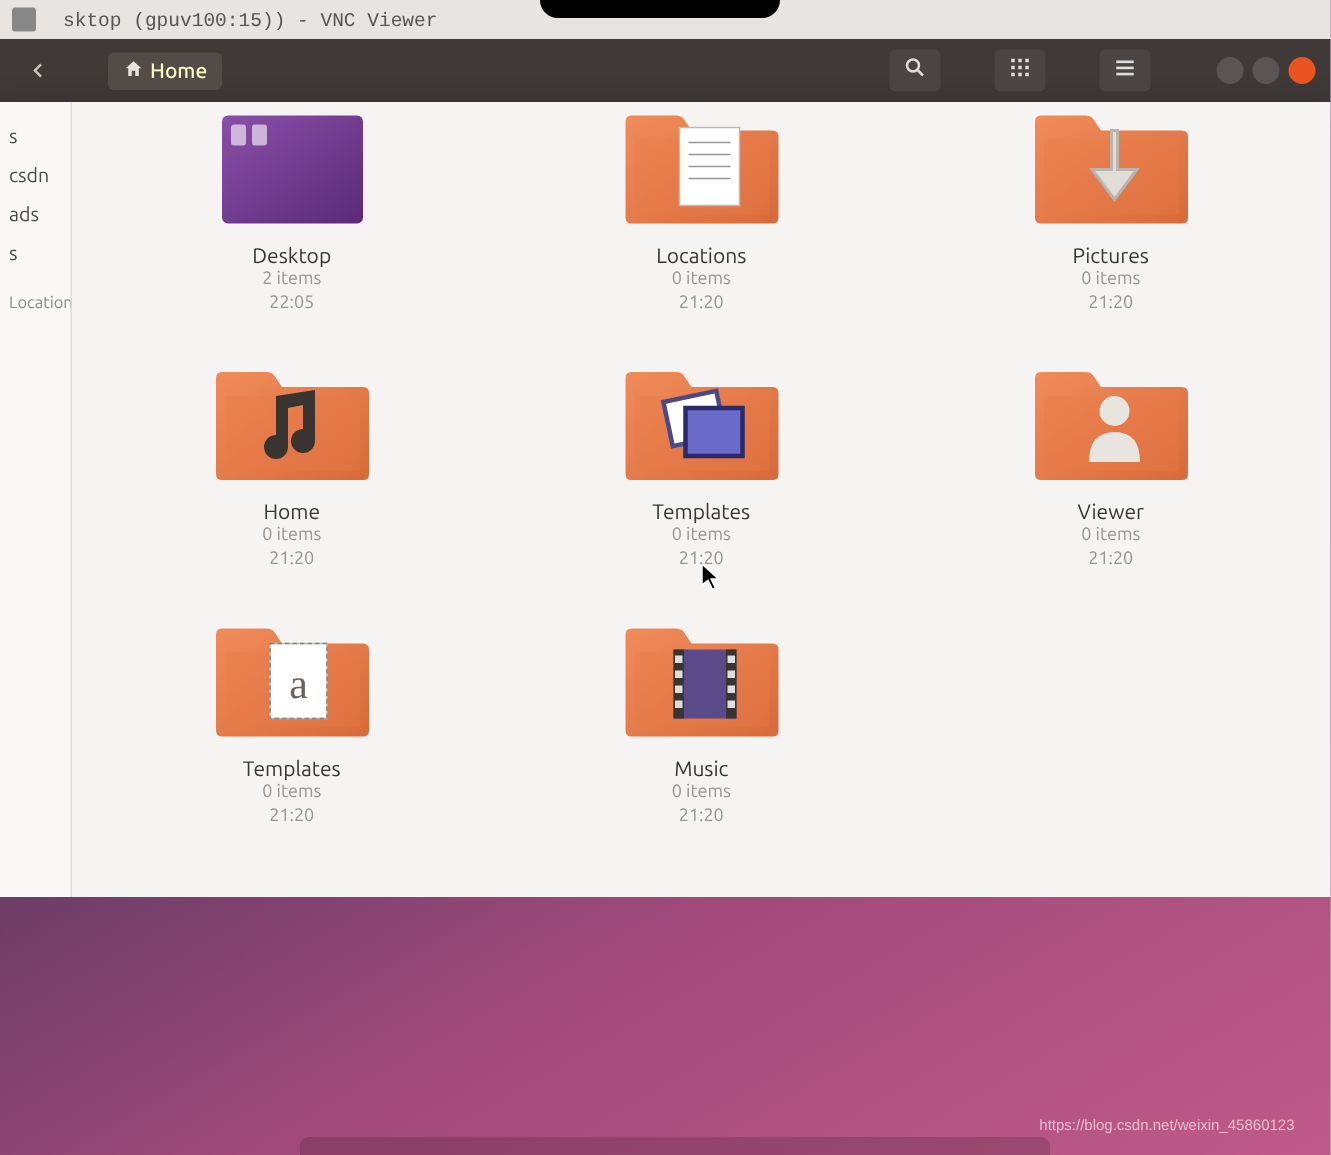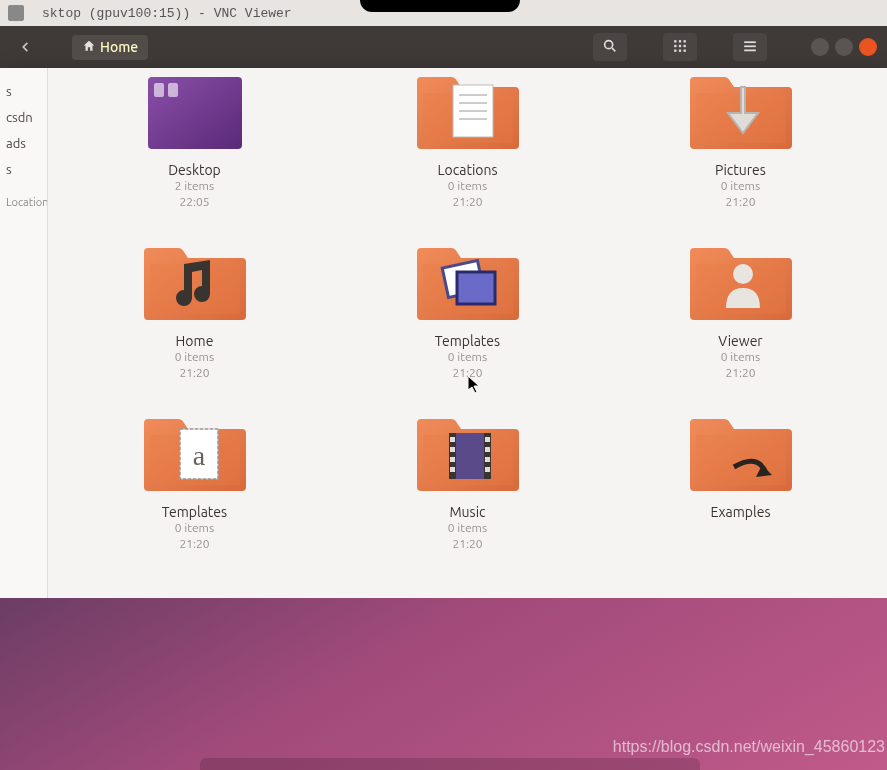--- a/index.html
+++ b/index.html
@@ -410,25 +410,6 @@
           <div class="folder-meta">0 items</div>
           <div class="folder-meta">21:20</div>
         </div>
-        <div class="folder-item">
-          <div class="folder-icon-wrap">
-            <svg width="110" height="84" viewBox="0 0 110 84">
-    <defs>
-      <linearGradient id="fg" x1="0" y1="0" x2="1" y2="1">
-        <stop offset="0%" stop-color="#f08c5a"></stop>
-        <stop offset="100%" stop-color="#d86a3a"></stop>
-      </linearGradient>
-    </defs>
-    <path d="M4 18 L4 10 Q4 6 8 6 L38 6 Q42 6 44 10 L48 16 L102 16 Q106 16 106 20 L106 74 Q106 78 102 78 L8 78 Q4 78 4 74 Z" fill="url(#fg)"></path>
-    <rect x="10" y="22" width="90" height="50" fill="#e87a48" opacity="0.35"></rect>
-    <path d="M48 54 Q72 40 80 60" fill="none" stroke="#2a2420" stroke-width="5"></path>
-              <path d="M76 52 L86 62 L70 64 Z" fill="#2a2420"></path>
-  </svg>
-          </div>
-          <div class="folder-label">Examples</div>
-          <div class="folder-meta"></div>
-          <div class="folder-meta"></div>
-        </div>
       </div>
   </div>
 </div>

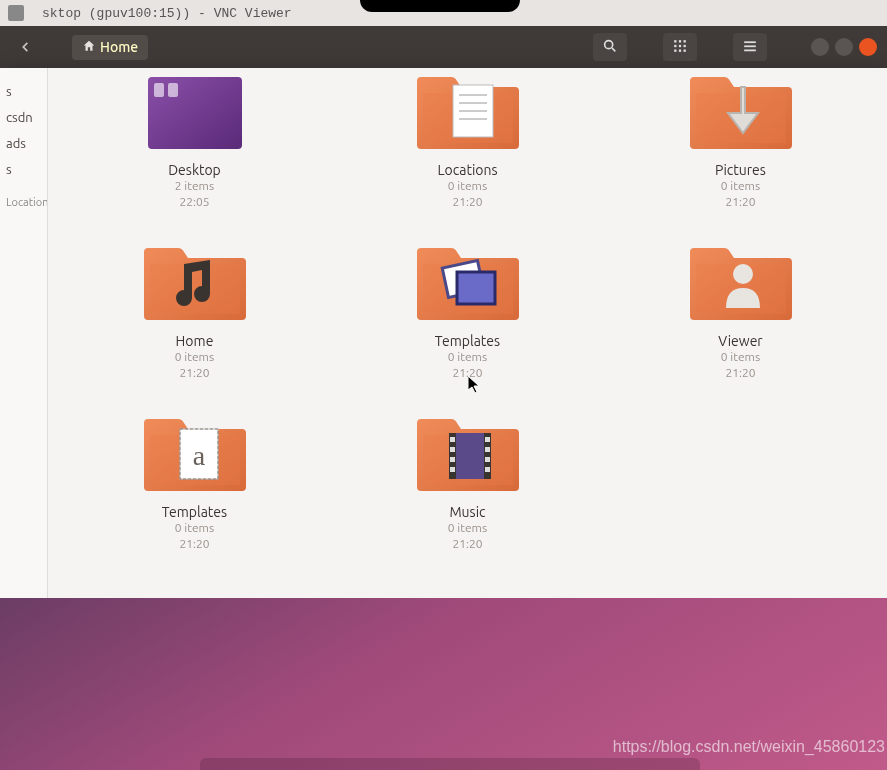--- a/index.html
+++ b/index.html
@@ -151,9 +151,9 @@
     .watermark {
       position: absolute;
       bottom: 14px;
-      right: 2px;
+      right: 24px;
       color: rgba(255,255,255,0.6);
-      font-size: 16px;
+      font-size: 10px;
       font-family: Arial, sans-serif;
     }
     .cursor {

